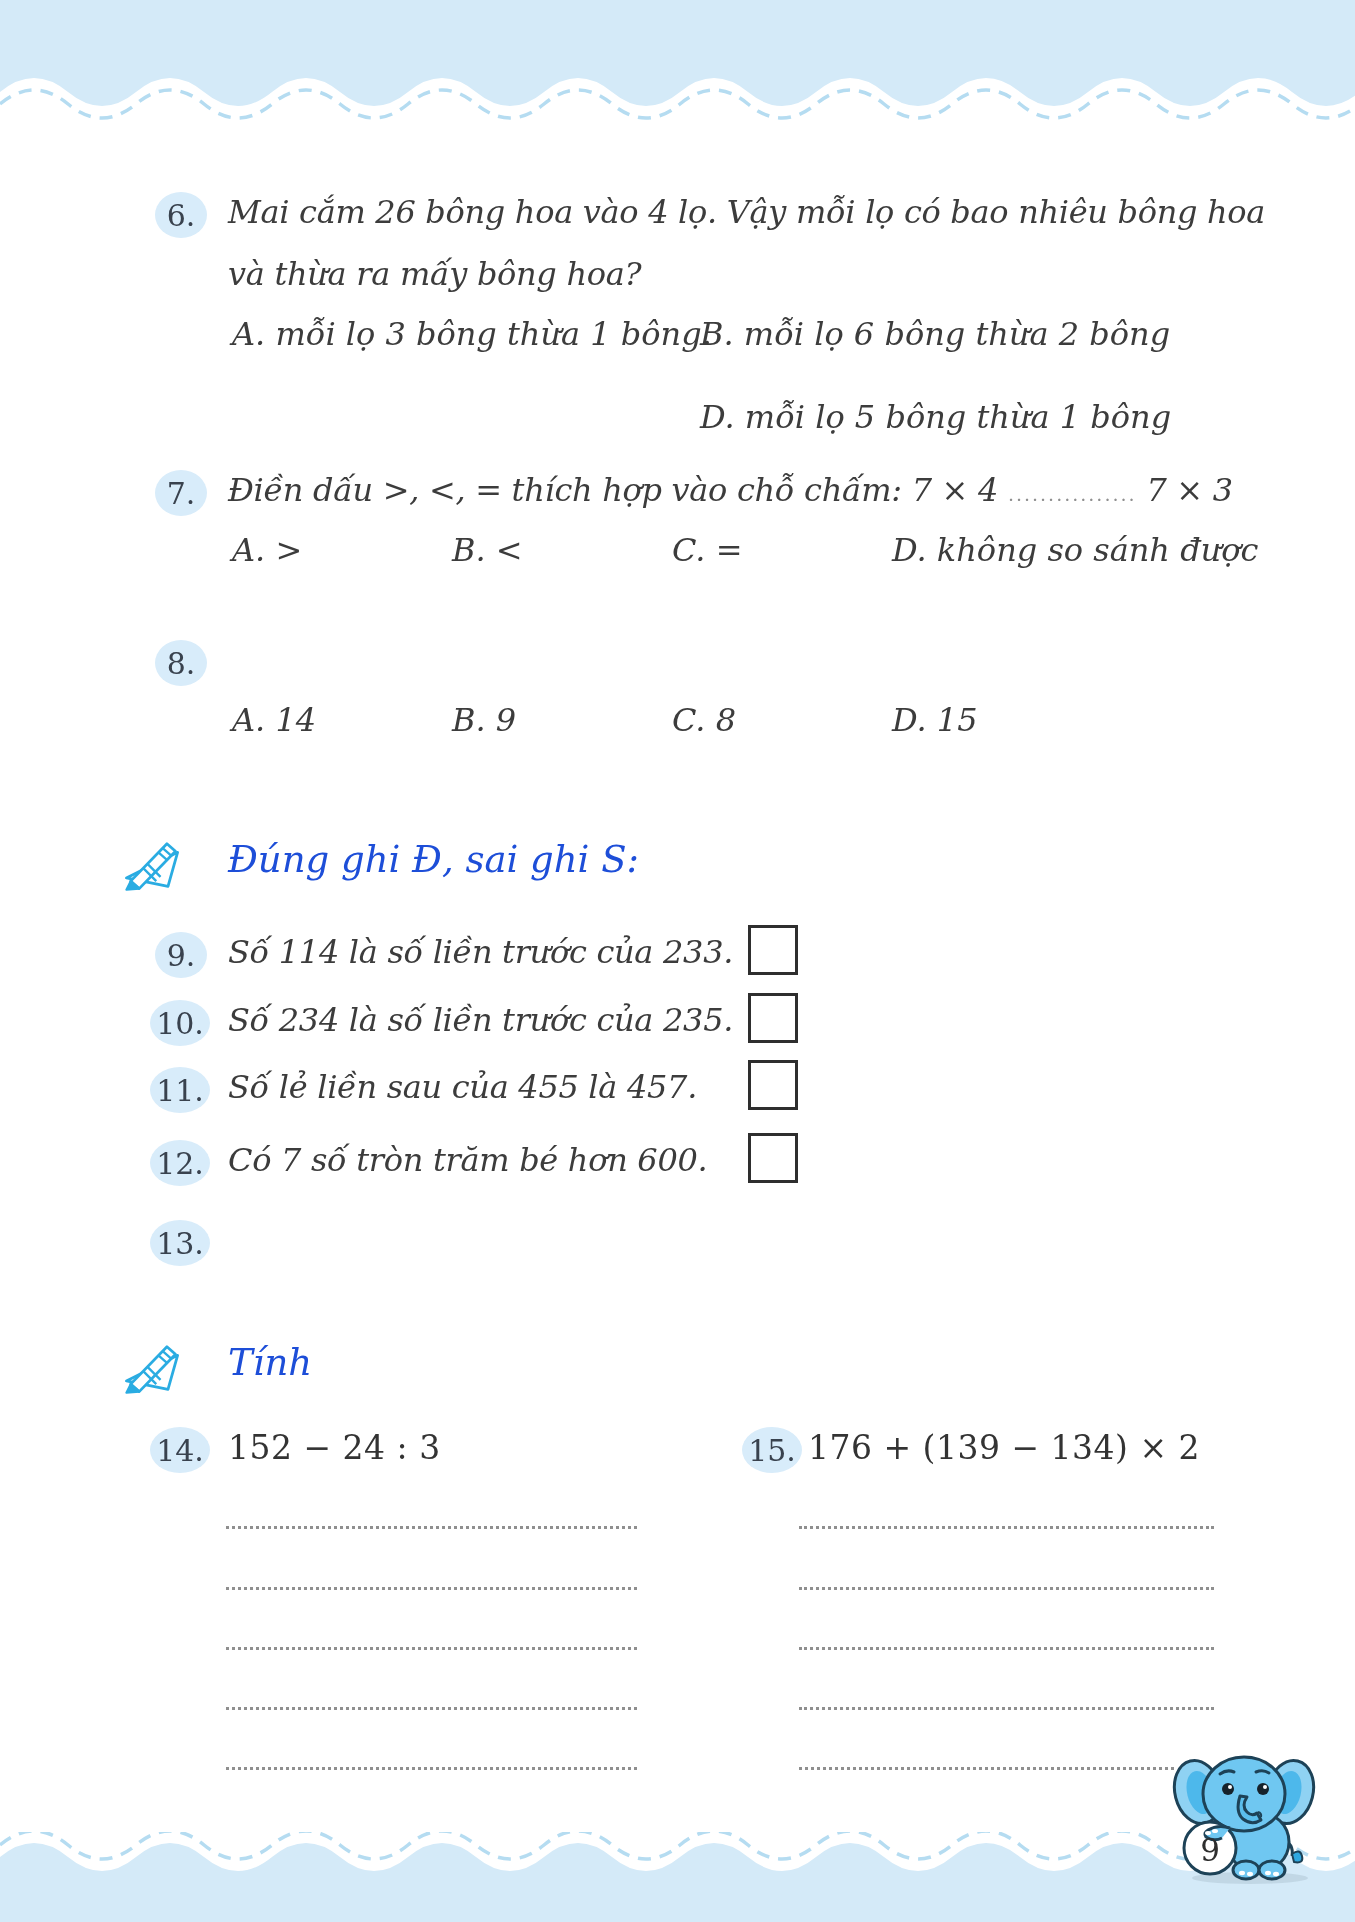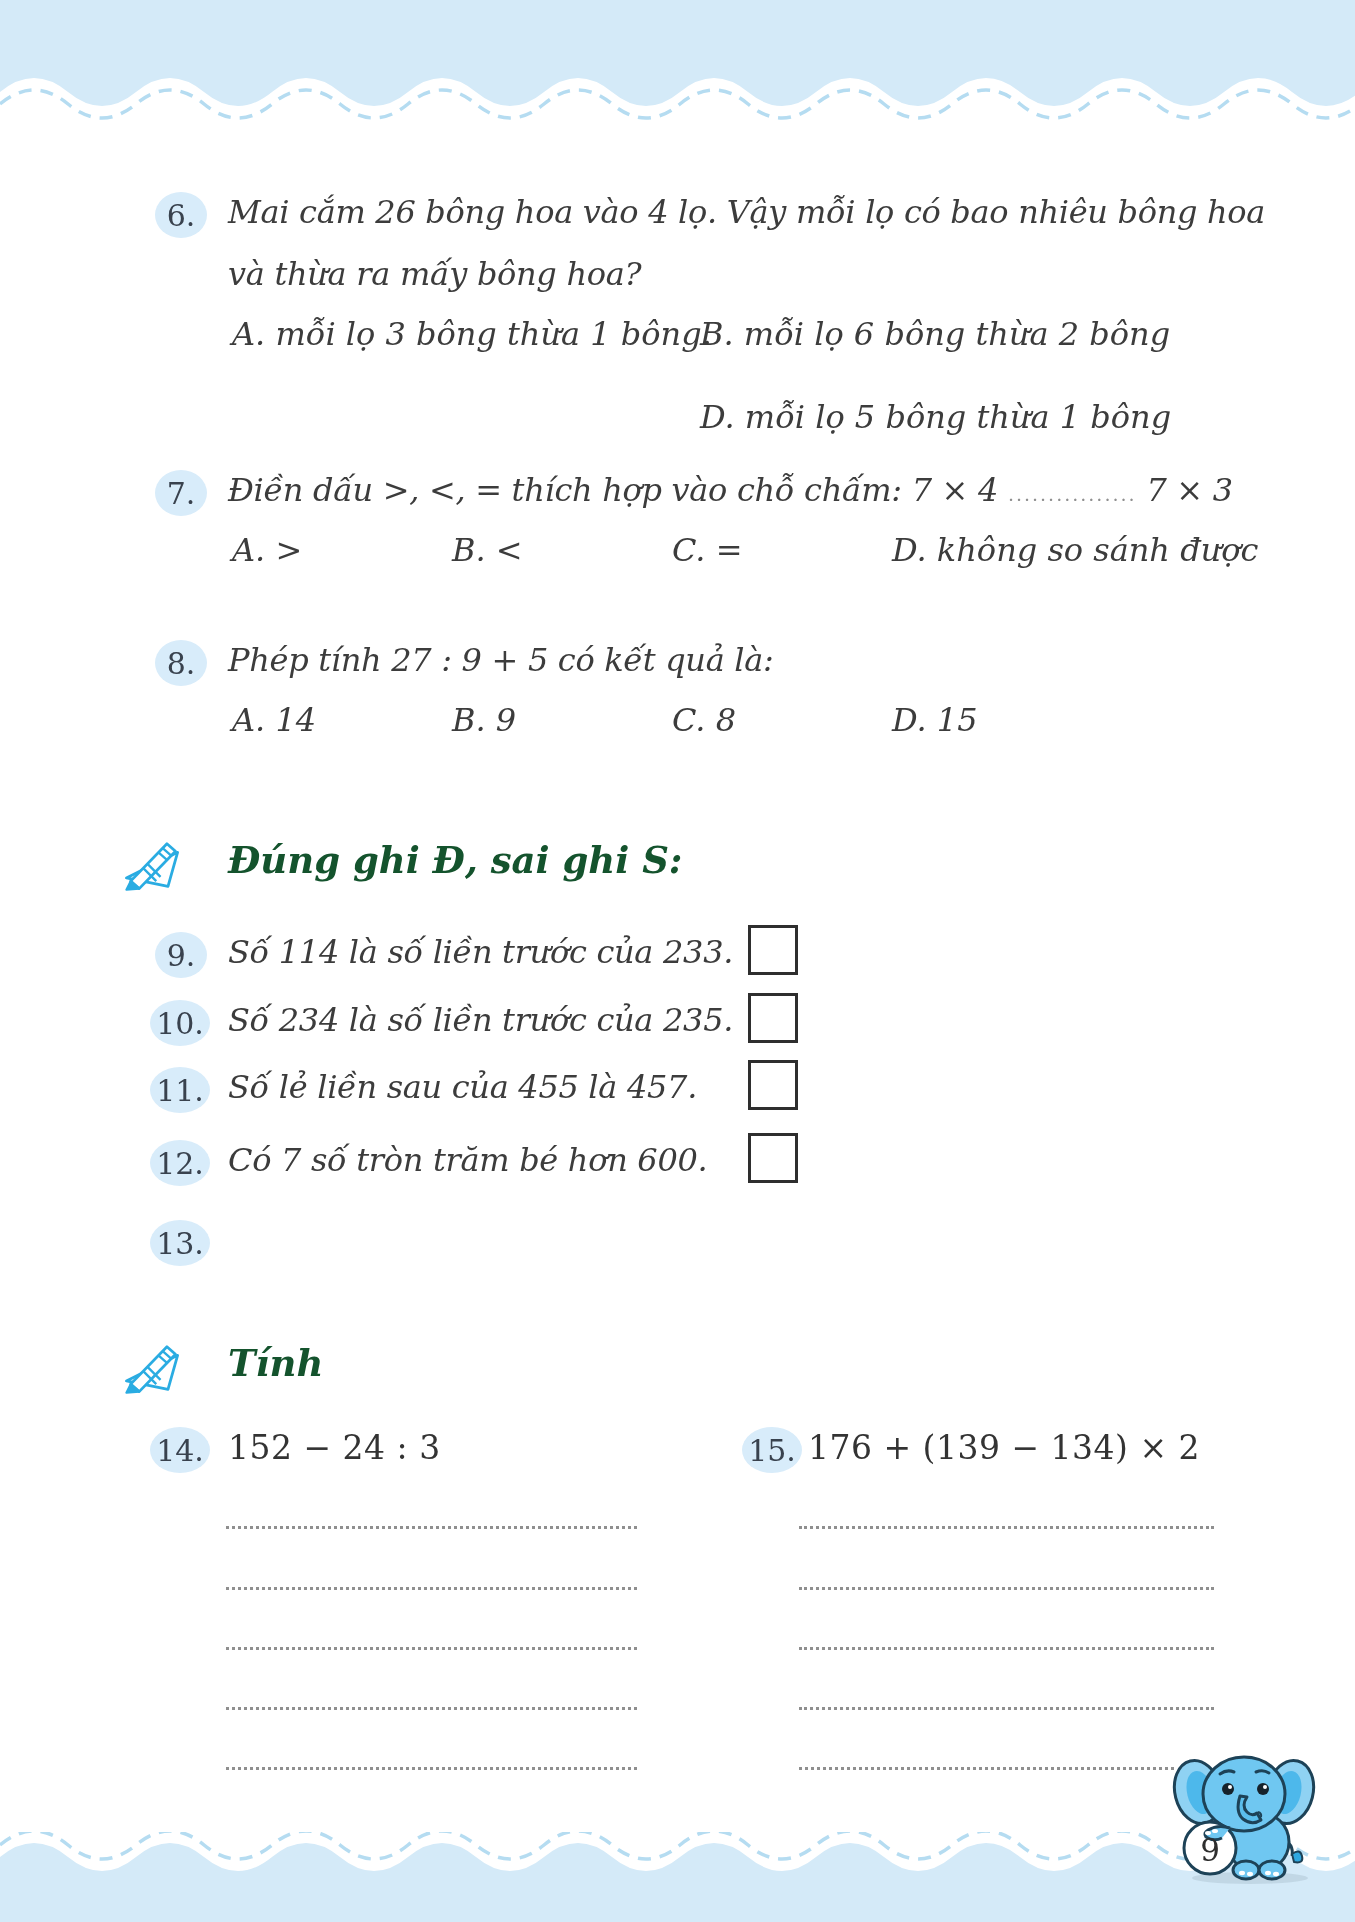--- a/index.html
+++ b/index.html
@@ -45,7 +45,6 @@
   <div class="opt" style="left:892px;top:531px;">D. không so sánh được</div>
 
   <div class="badge" style="left:155px;top:640px;width:52px;">8.</div>
-  <div class="qtext" style="left:228px;top:641px;">Phép tính 27 : 9 + 5  có kết quả là:</div>
   <div class="opt" style="left:232px;top:701px;">A. 14</div>
   <div class="opt" style="left:452px;top:701px;">B. 9</div>
   <div class="opt" style="left:672px;top:701px;">C. 8</div>

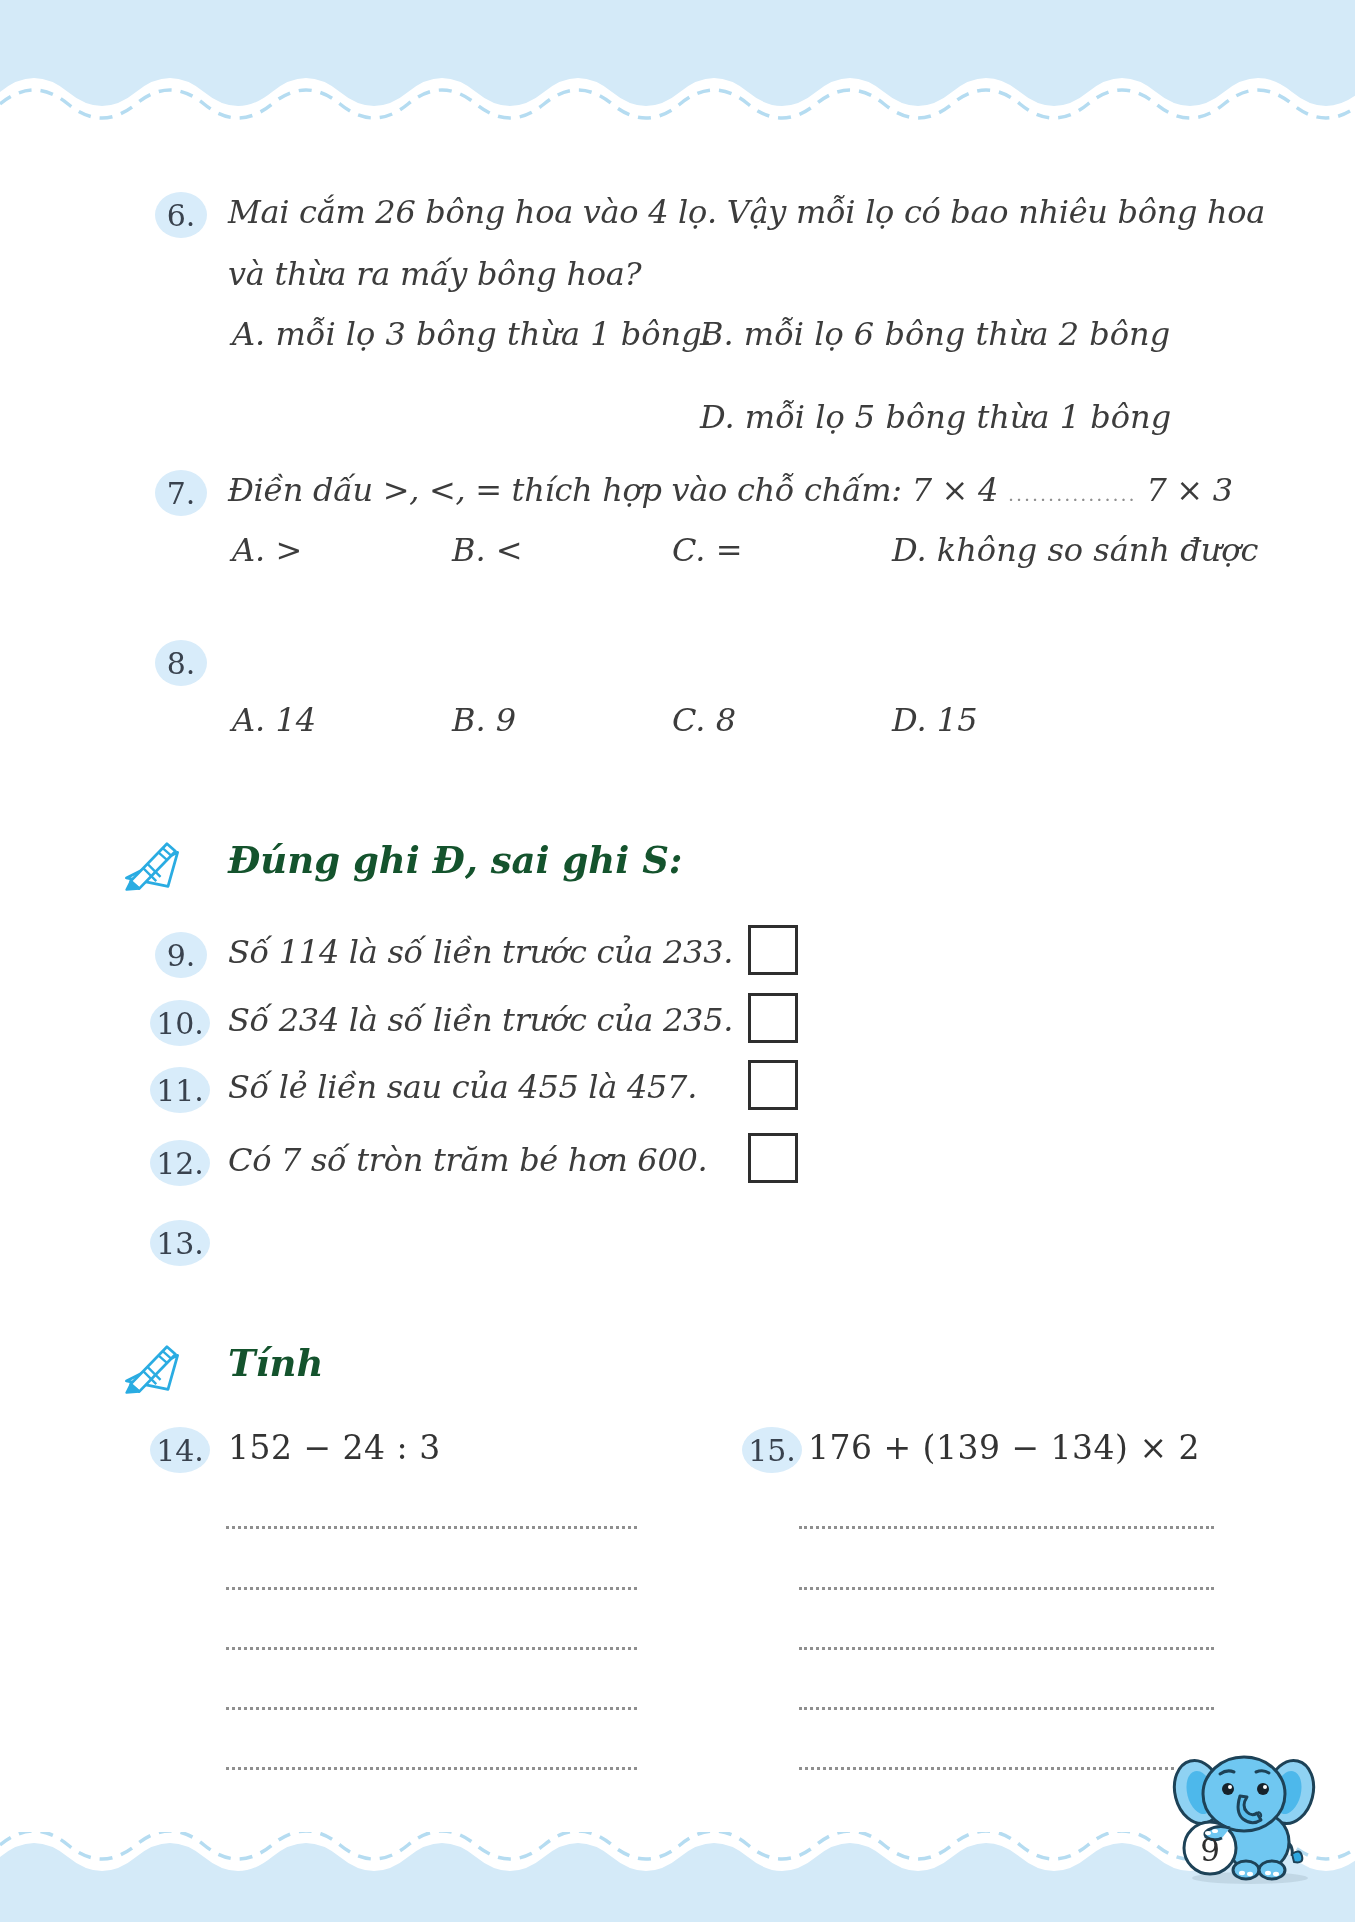--- a/index.html
+++ b/index.html
@@ -12,7 +12,7 @@
   .qtext{position:absolute;font-size:32px;font-style:italic;white-space:nowrap;letter-spacing:-0.3px;}
   .expr{position:absolute;font-size:33px;font-style:normal;white-space:nowrap;color:#333;letter-spacing:0.5px;}
   .opt{position:absolute;font-size:32px;font-style:italic;white-space:nowrap;}
-  .sec-title{position:absolute;font-size:37px;font-style:italic;font-weight:bold;color:#14532d;white-space:nowrap;}
+  .sec-title{position:absolute;font-size:37px;font-style:italic;font-weight:normal;color:#1d4ed8;white-space:nowrap;}
   .checkbox{position:absolute;width:44px;height:44px;border:3px solid #2e2e2e;background:#fff;}
   .ansline{position:absolute;height:0;border-bottom:3px dotted #8f8f8f;}
   .dots{font-size:19px;color:#8f8f8f;letter-spacing:2px;font-style:normal;}

